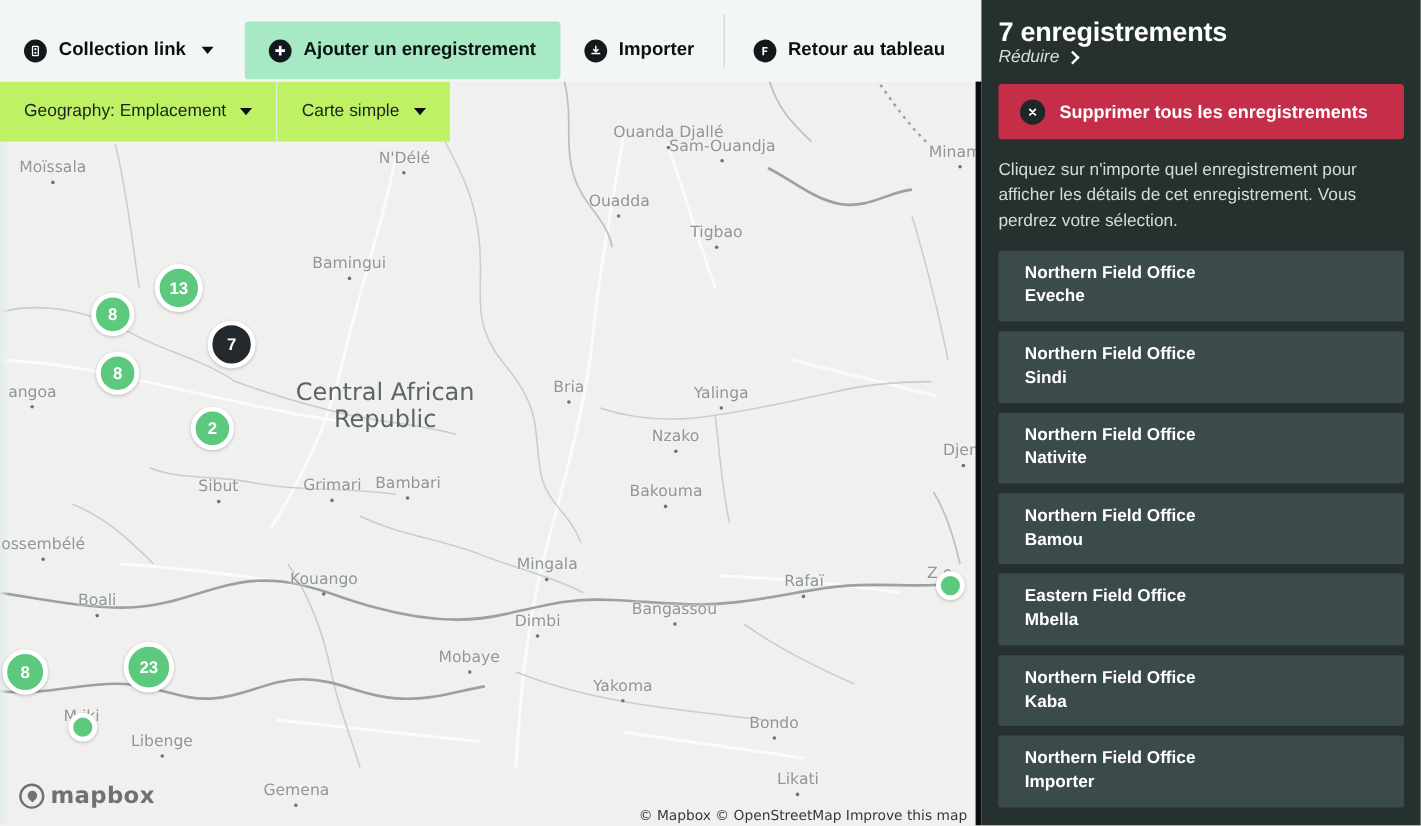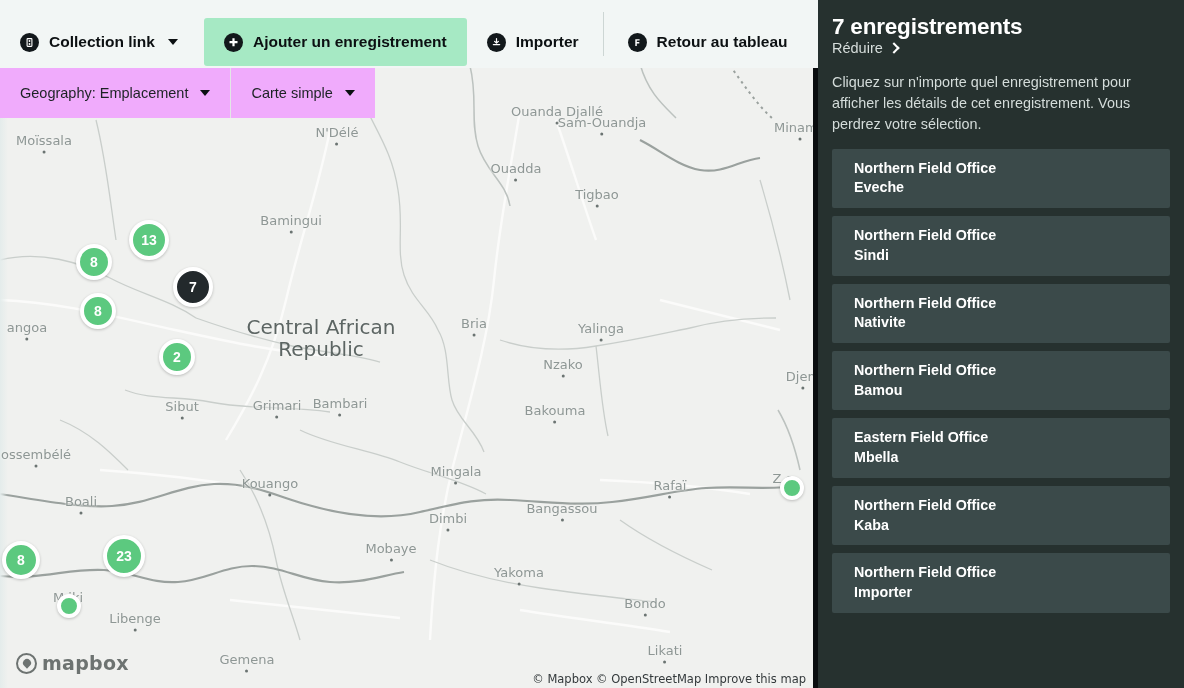--- a/index.html
+++ b/index.html
@@ -160,7 +160,7 @@
   }
   .sb-collapse {
     display: flex; align-items: center; gap: 7px;
-    color: #d6dddb; font-size: 14.5px; cursor: pointer;
+    color: #d6dddb; font-size: 14.5px; cursor: pointer; font-style: italic;
   }
   .chev {
     display: inline-block; width: 8px; height: 8px;

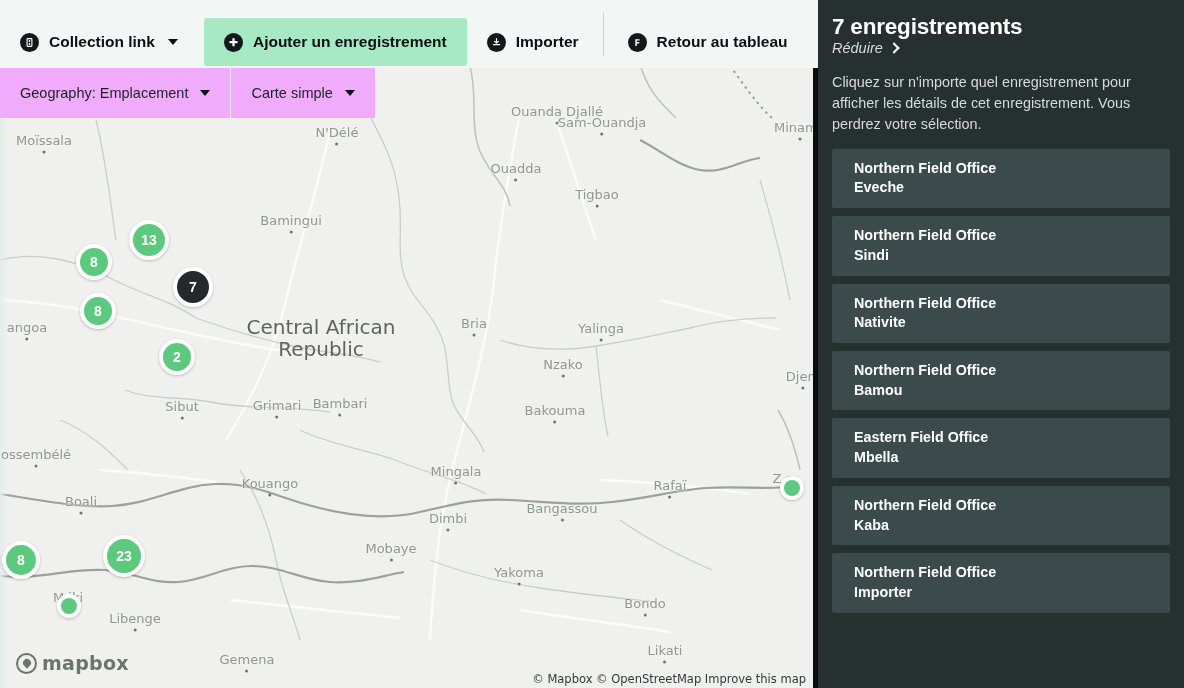--- a/index.html
+++ b/index.html
@@ -56,7 +56,7 @@
     height: 50px; display: flex; z-index: 25;
   }
   .fb-item {
-    background: #f0abfc;
+    background: #bef264;
     display: flex; align-items: center; gap: 9px;
     padding: 0 20px; height: 50px;
     font-size: 14.5px; color: #1c2224; cursor: pointer;

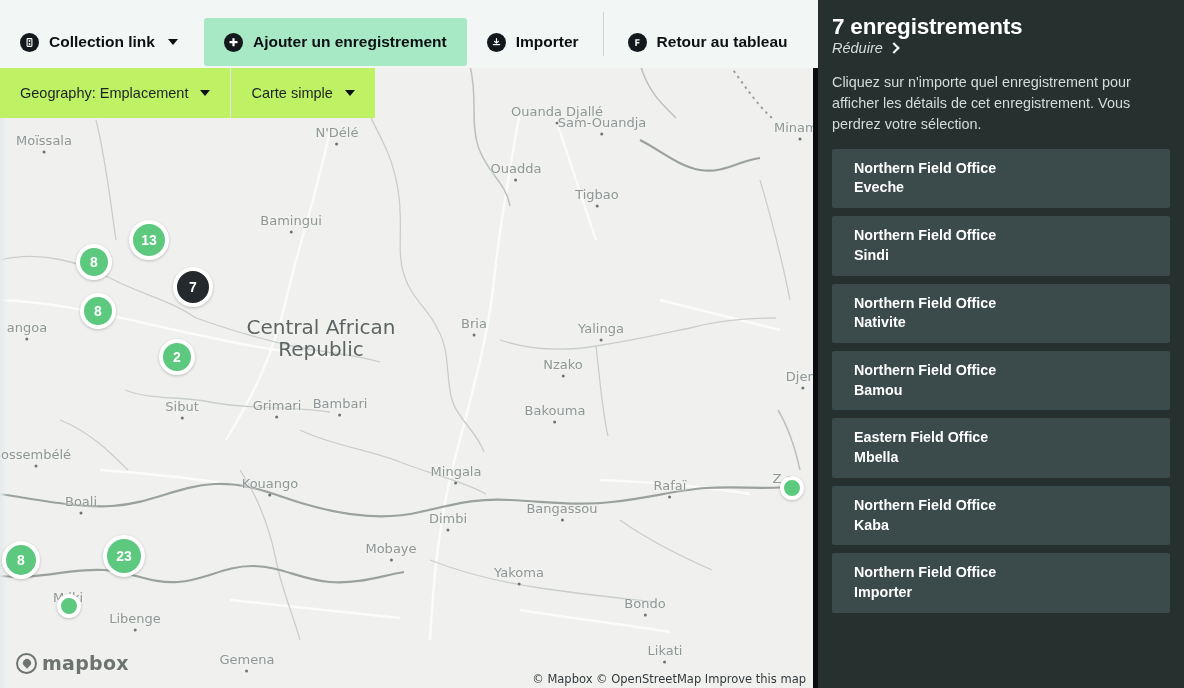--- a/index.html
+++ b/index.html
@@ -380,6 +380,14 @@
       </div>
     </div>
 
+    <div class="danger-btn">
+      <span class="badge-icon" style="width:21px;height:21px;background:#1f2628;">
+        <svg width="11" height="11" viewBox="0 0 11 11">
+          <path d="M3.2 3.2l4.6 4.6M7.8 3.2l-4.6 4.6" stroke="#fff" stroke-width="1.5" stroke-linecap="round"></path>
+        </svg>
+      </span>
+      <span class="lbl">Supprimer tous les enregistrements</span>
+    </div>
 
     <div class="sb-help">Cliquez sur n'importe quel enregistrement pour afficher les détails de cet enregistrement. Vous perdrez votre sélection.</div>
 

